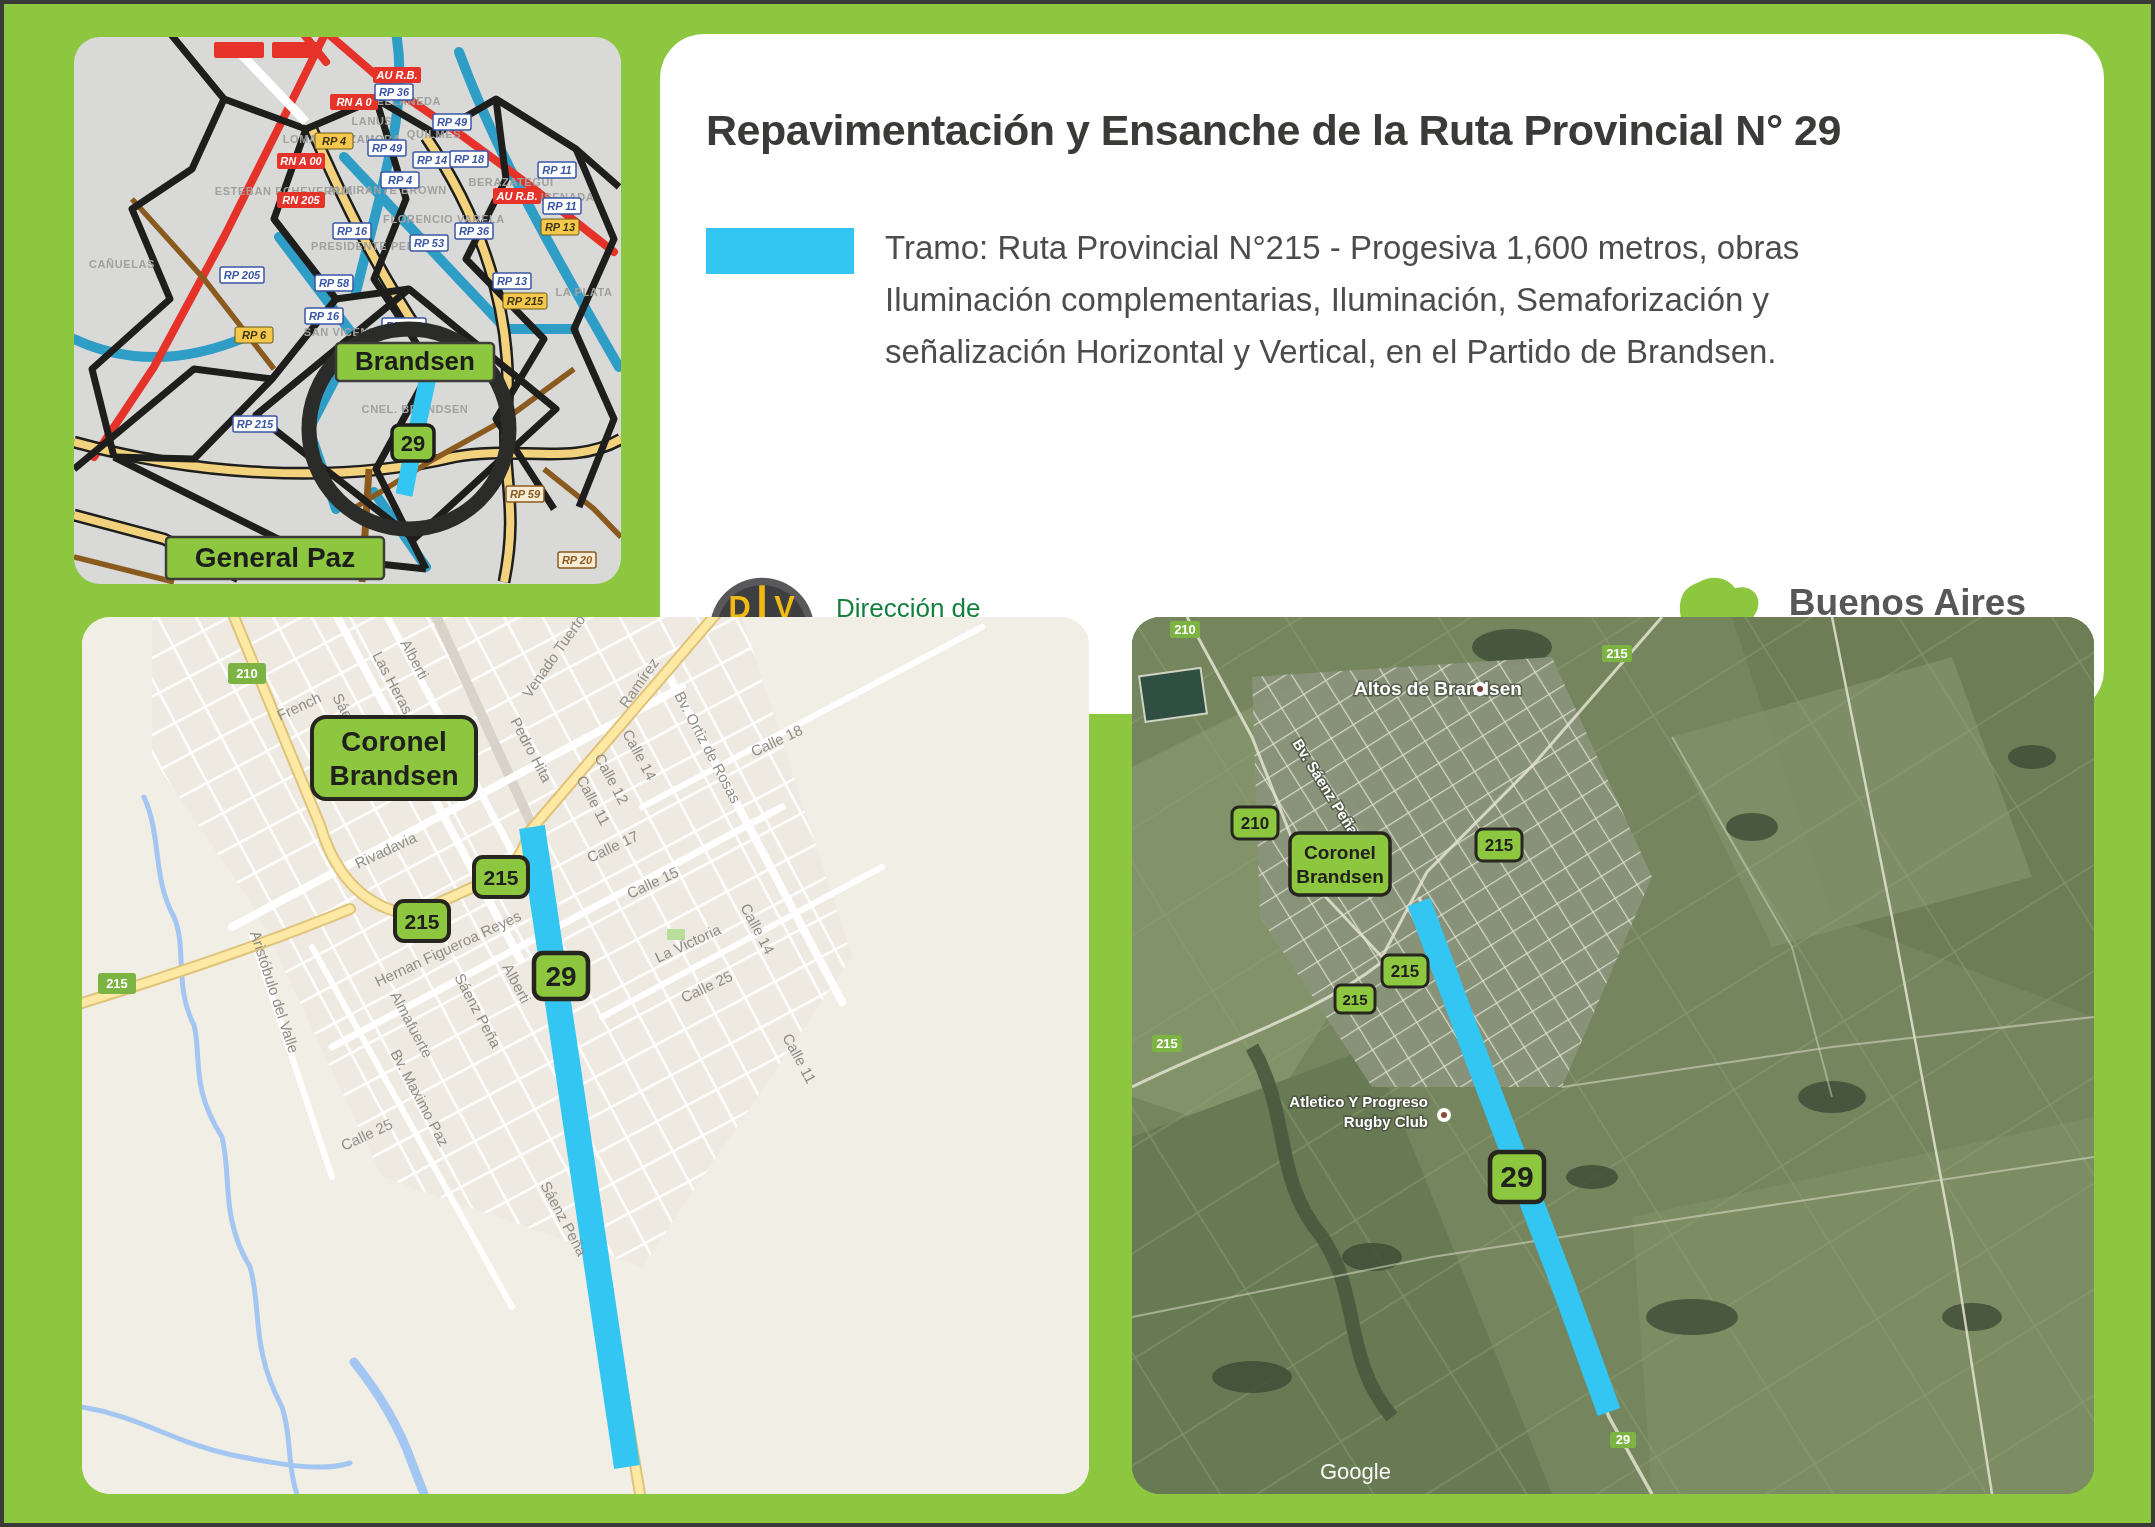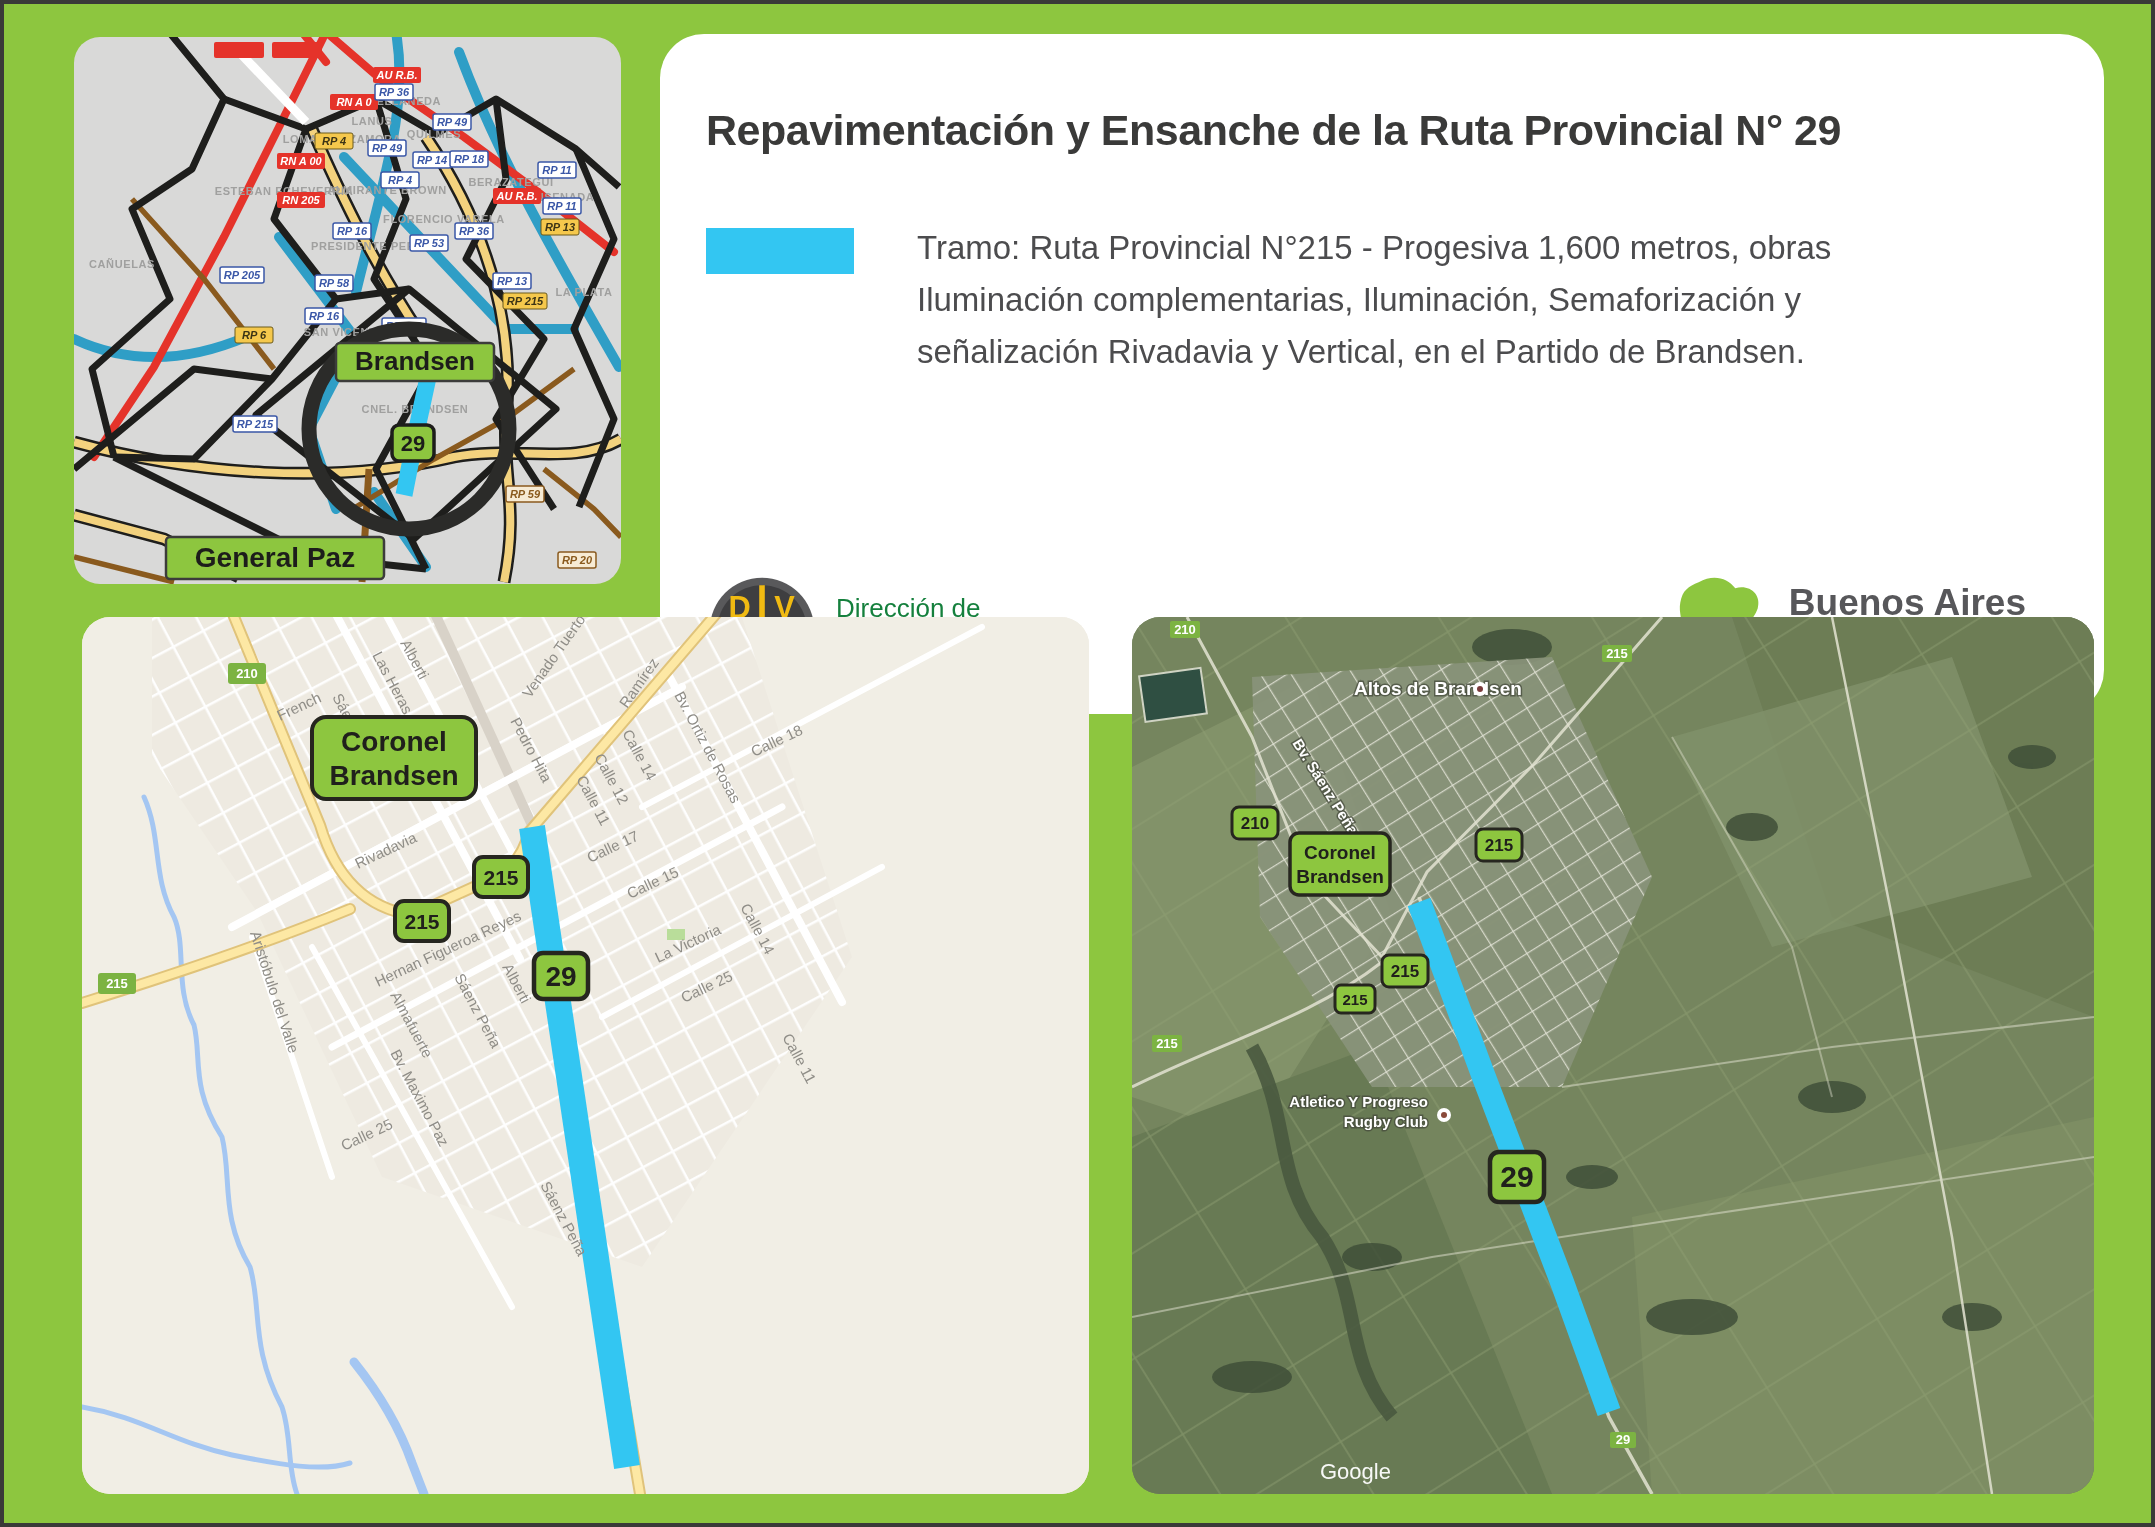--- a/index.html
+++ b/index.html
@@ -13,7 +13,7 @@
   #satellite-map{left:1128px;top:613px;width:962px;height:877px;border-radius:28px;background:#75855E;}
   
   .card-title{position:absolute;left:46px;top:72px;font-size:43px;font-weight:700;color:#3a3a39;white-space:nowrap;letter-spacing:-0.5px;}
-  .legend-row{position:absolute;left:46px;top:188px;display:flex;gap:63px;justify-content:space-between;}
+  .legend-row{position:absolute;left:46px;top:188px;display:flex;gap:31px;justify-content:space-between;}
   .swatch{width:148px;height:46px;background:#33C6F2;margin-top:6px;flex:0 0 auto;}
   .legend-text{font-size:33px;color:#4c4c4e;line-height:1.58;}
   .legend-text div{white-space:nowrap;}

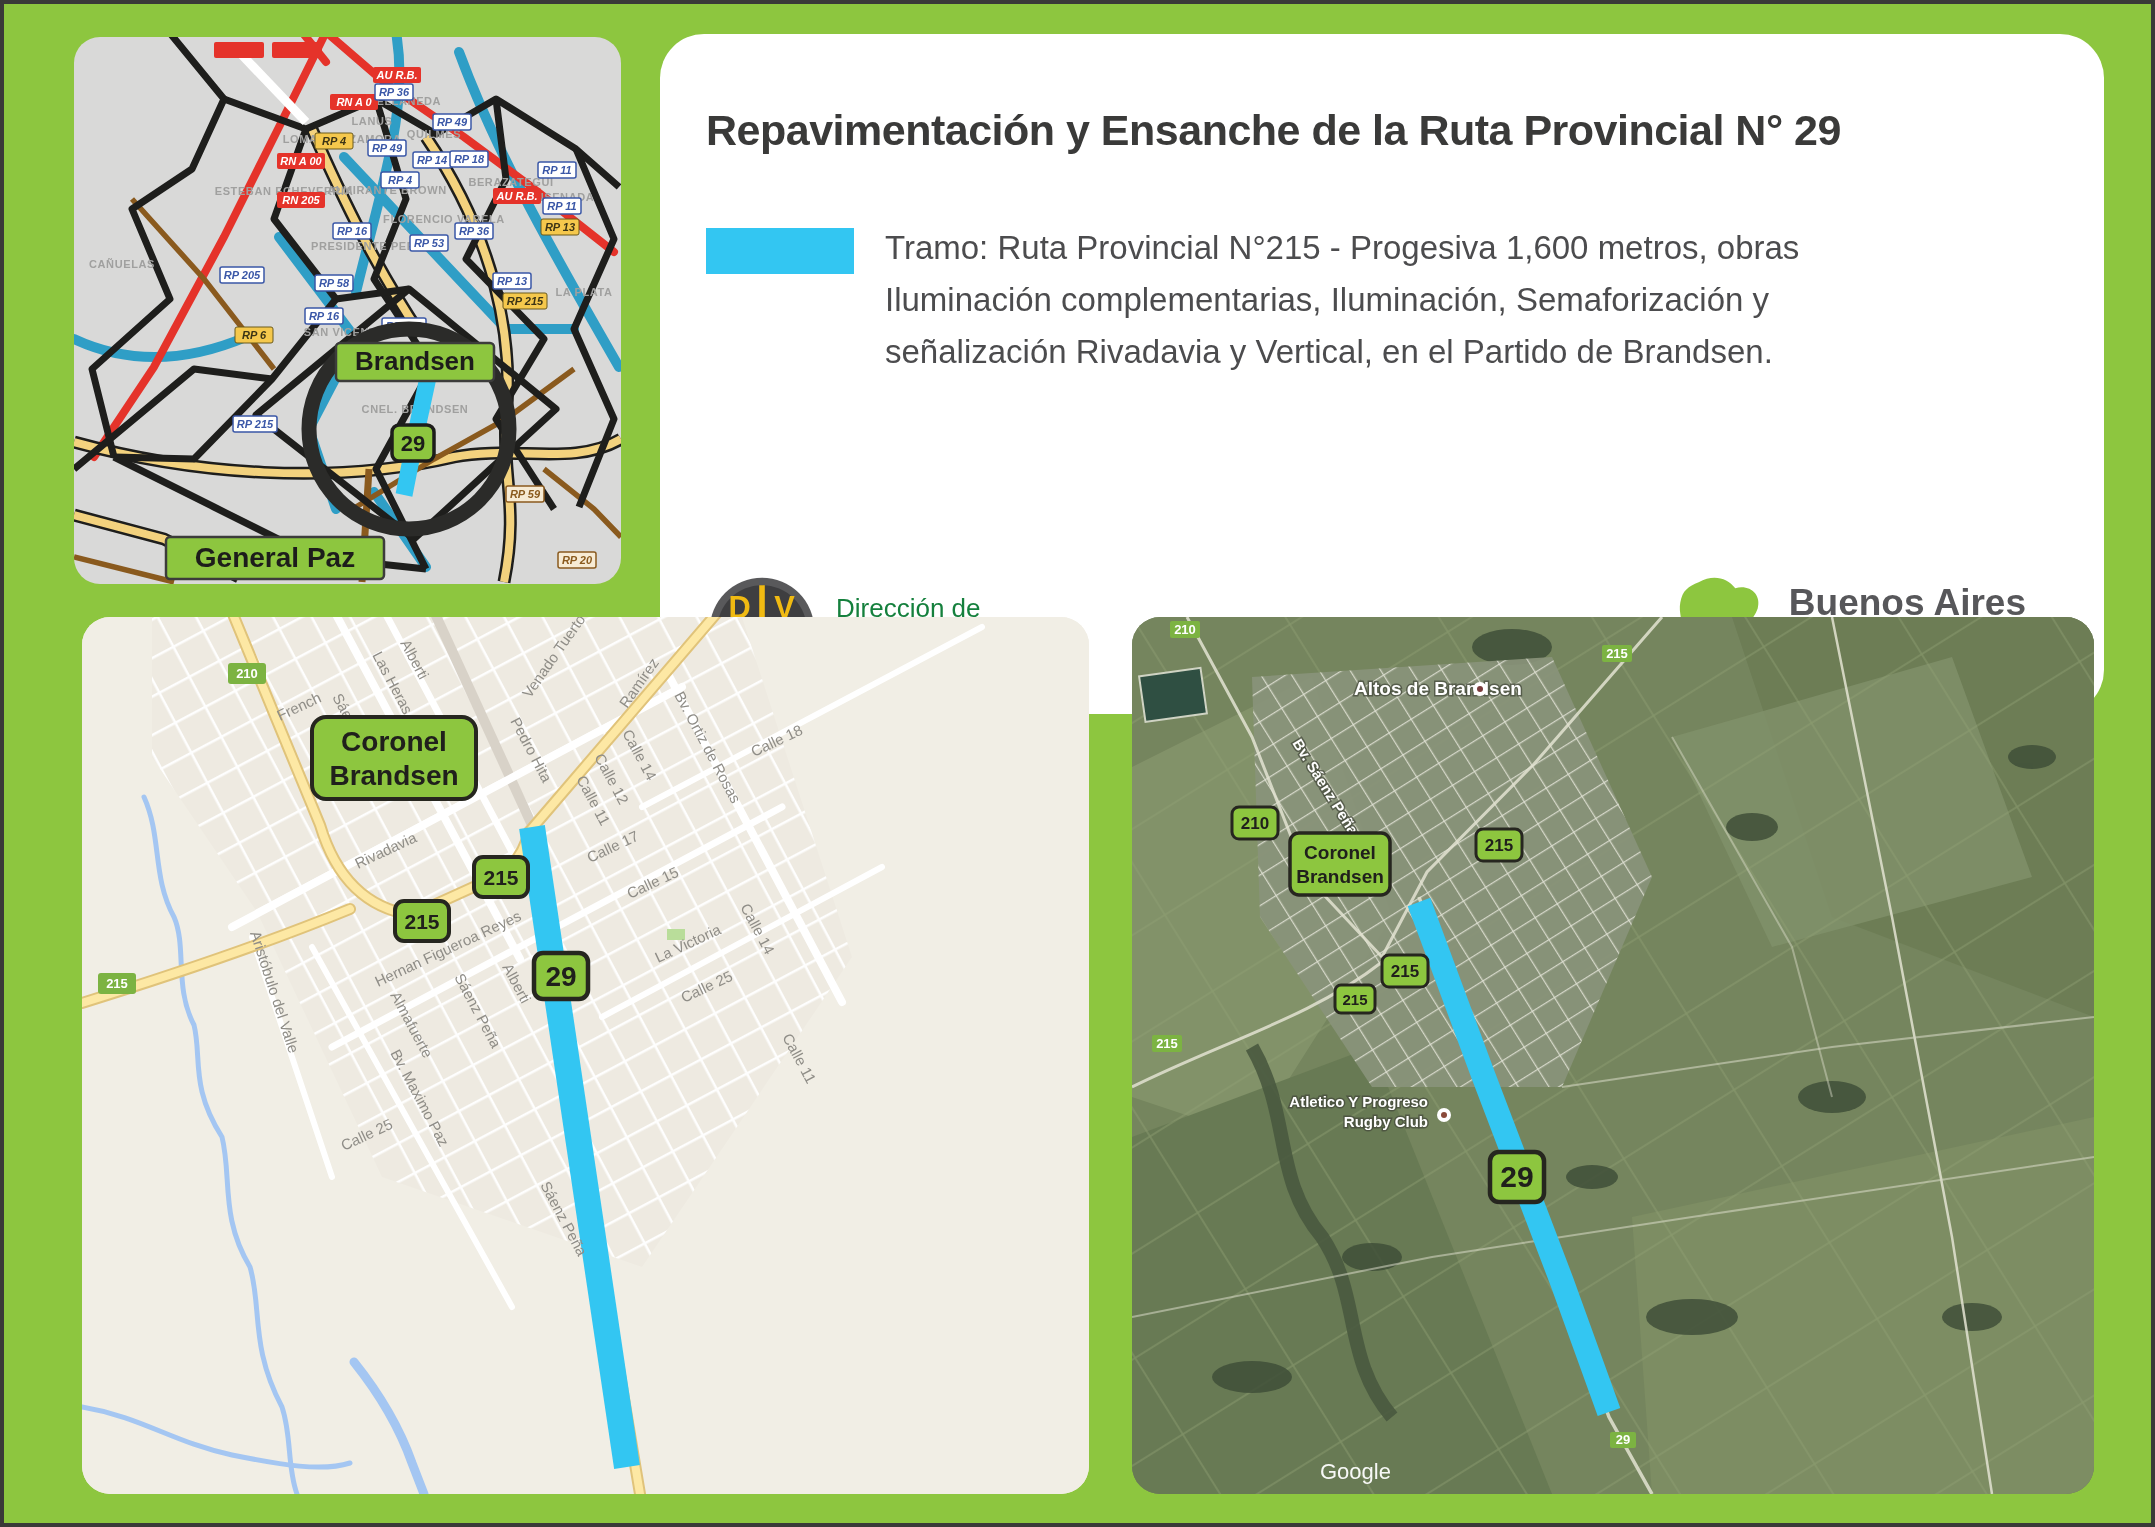--- a/index.html
+++ b/index.html
@@ -250,7 +250,7 @@
       <div class="legend-text">
         <div>Tramo: Ruta Provincial N°215 - Progesiva 1,600 metros, obras</div>
         <div>Iluminación complementarias, Iluminación, Semaforización y</div>
-        <div>señalización Rivadavia y Vertical, en el Partido de Brandsen.</div>
+        <div>señalización Horizontal y Vertical, en el Partido de Brandsen.</div>
       </div>
     </div>
     <div class="logos-row">

